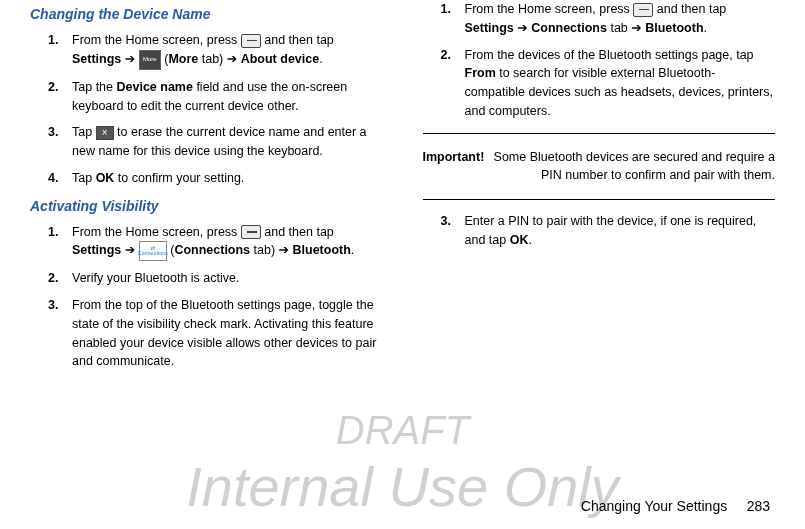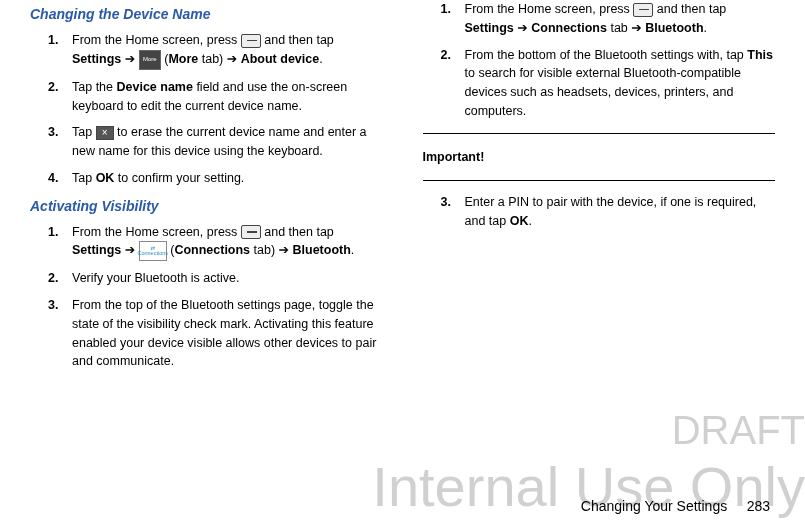--- a/index.html
+++ b/index.html
@@ -169,7 +169,7 @@
       <li class="step">
         <span class="num">2.</span>
         <span class="txt">
-          <span>From the bottom of the Bluetooth settings with, tap </span><span class="bold">This</span><span> to search for visible external Bluetooth-compatible devices such as headsets, devices, printers, and computers.</span>
+          <span>From the devices of the Bluetooth settings page, tap </span><span class="bold">This</span><span> to search for visible external Bluetooth-compatible devices such as headsets, devices, printers, and computers.</span>
         </span>
       </li>
     </ol>

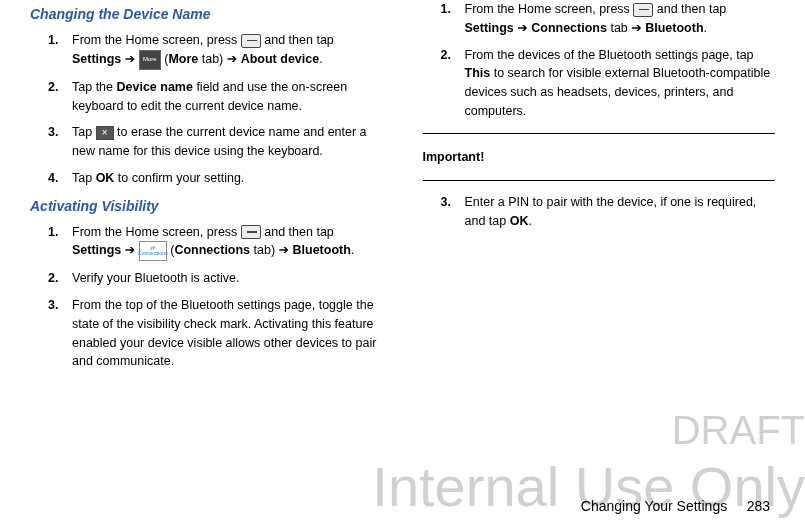--- a/index.html
+++ b/index.html
@@ -169,7 +169,7 @@
       <li class="step">
         <span class="num">2.</span>
         <span class="txt">
-          <span>From the devices of the Bluetooth settings page, tap </span><span class="bold">This</span><span> to search for visible external Bluetooth-compatible devices such as headsets, devices, printers, and computers.</span>
+          <span>From the devices of the Bluetooth settings page, tap </span><span class="bold">From</span><span> to search for visible external Bluetooth-compatible devices such as headsets, devices, printers, and computers.</span>
         </span>
       </li>
     </ol>

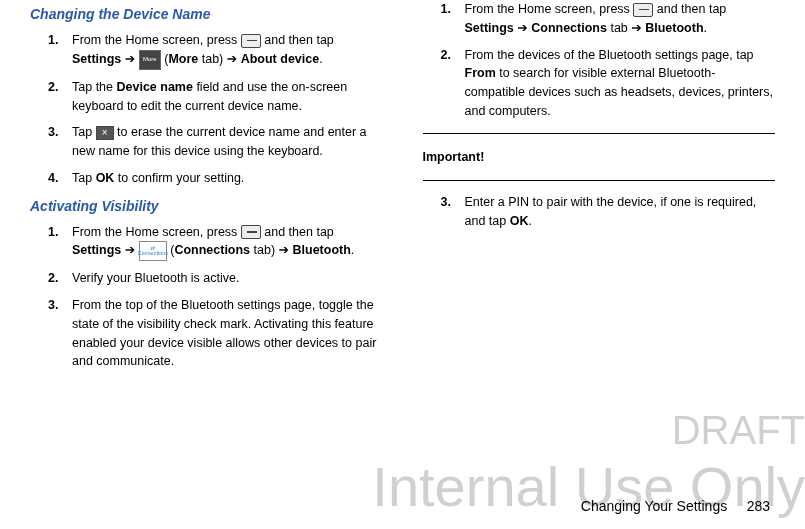--- a/index.html
+++ b/index.html
@@ -119,7 +119,7 @@
       <li class="step">
         <span class="num">2.</span>
         <span class="txt">
-          <span>Tap the </span><span class="bold">Device name</span><span> field and use the on-screen keyboard to edit the current device name.</span>
+          <span>Tap the </span><span class="bold">Device name</span><span> field and use the on-screen keyboard to edit the current device other.</span>
         </span>
       </li>
       <li class="step">

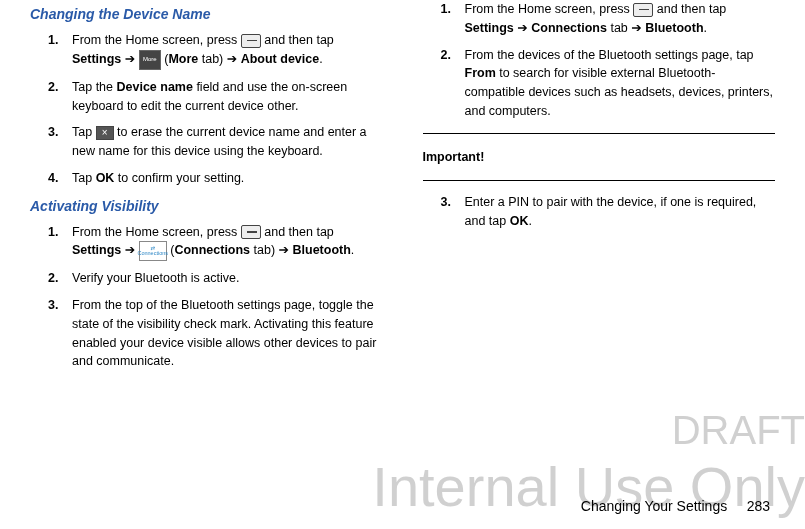--- a/index.html
+++ b/index.html
@@ -176,6 +176,7 @@
 
     <div class="important-block">
       <span class="important-label">Important!</span>
+      <span> Some Bluetooth devices are secured and require a PIN number to confirm and pair with them.</span>
     </div>
 
     <ol>

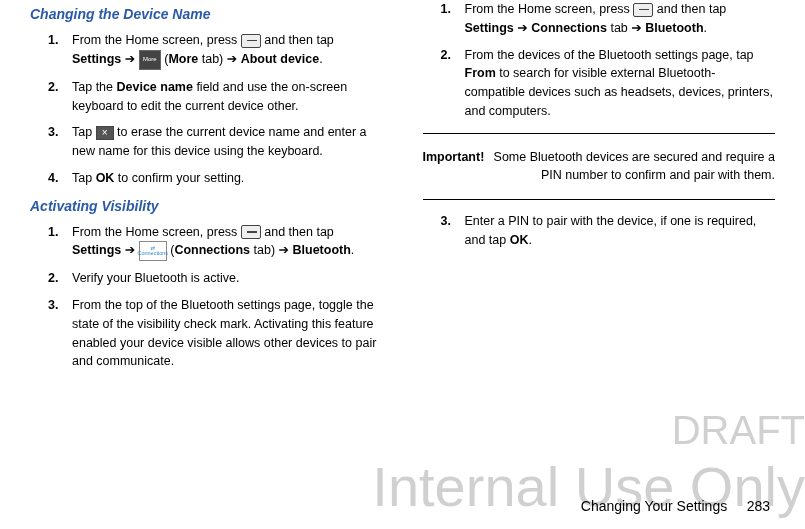--- a/index.html
+++ b/index.html
@@ -89,10 +89,11 @@
     .watermark {
       position: absolute;
       left: 0; width: 100%;
-      text-align: right;
+      text-align: center;
       color: rgba(120,120,120,0.35);
       font-family: Arial, sans-serif;
       pointer-events: none;
+      font-style: italic;
     }
     .wm-draft { top: 400px; font-size: 40px; }
     .wm-internal { top: 445px; font-size: 56px; }

